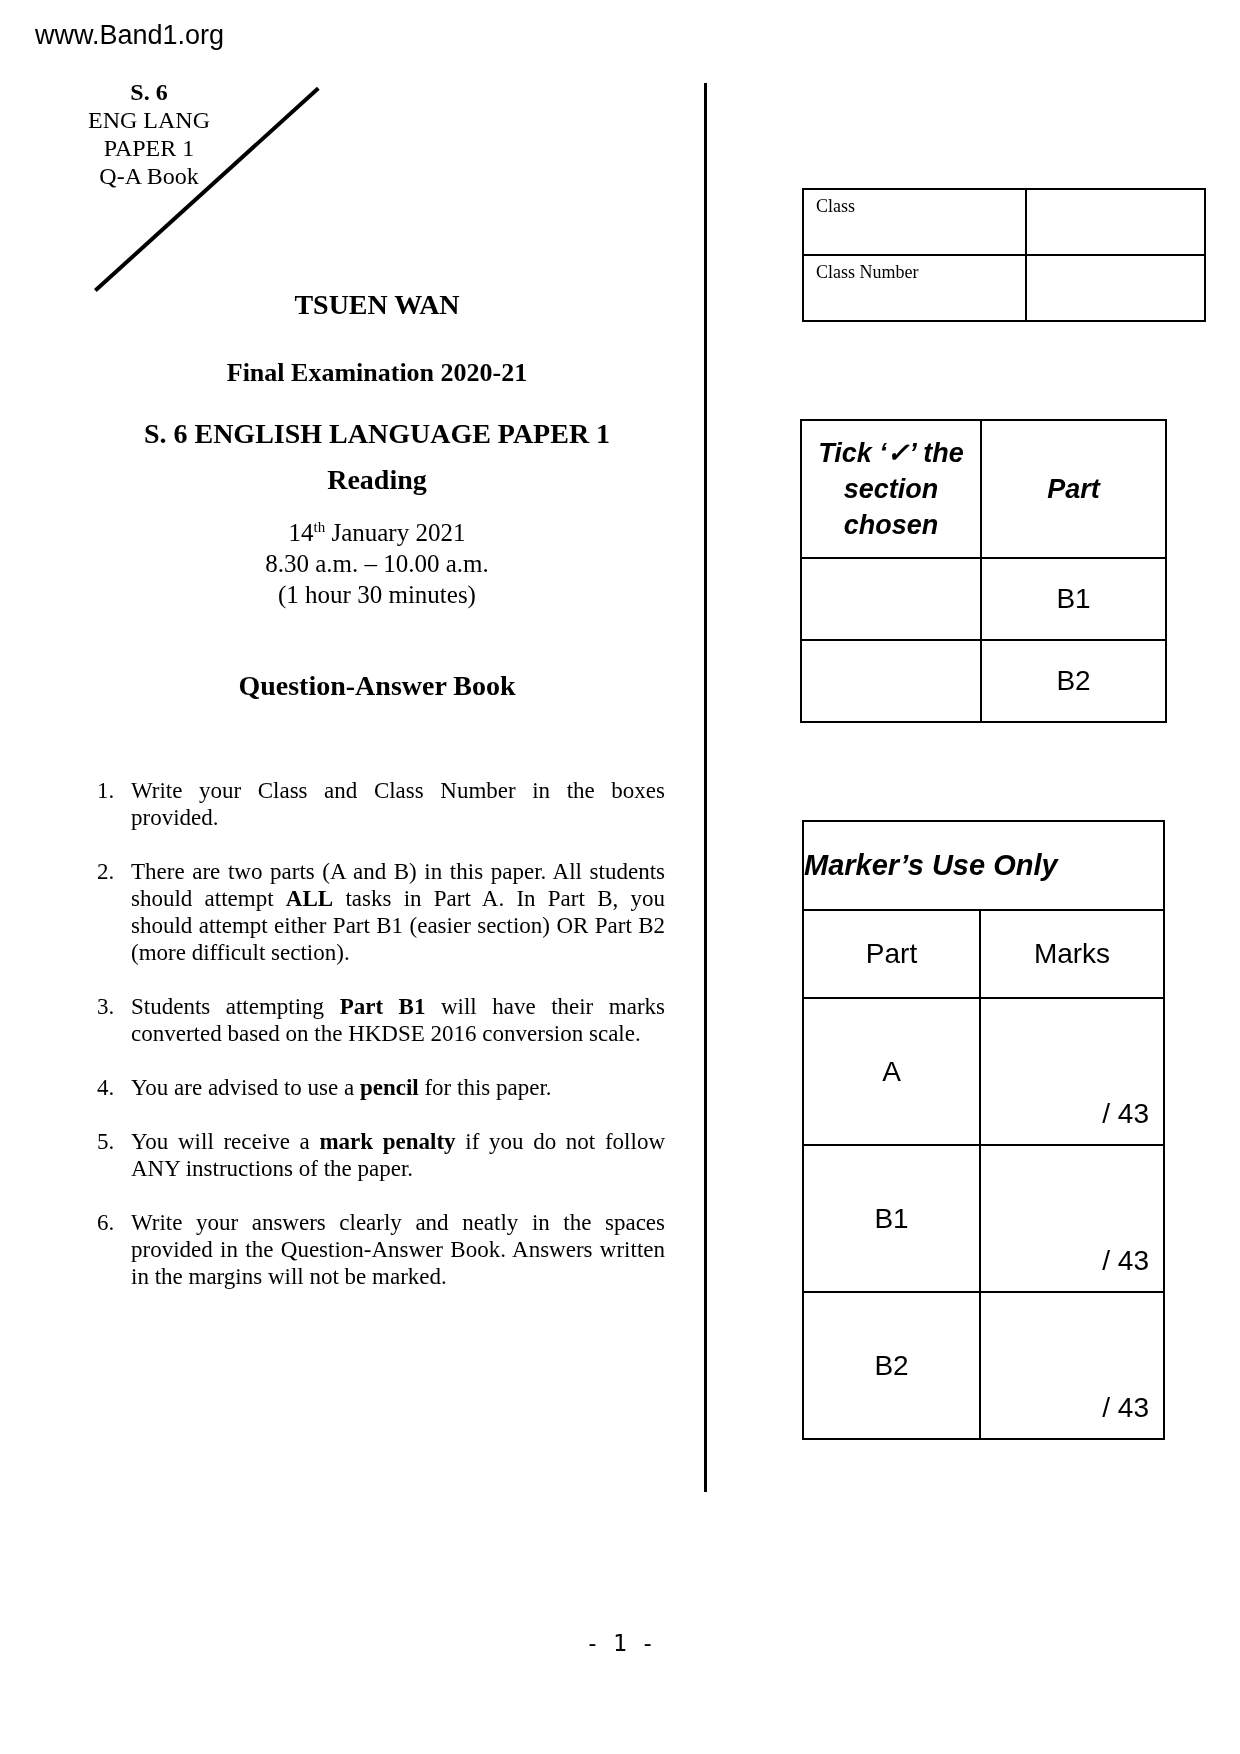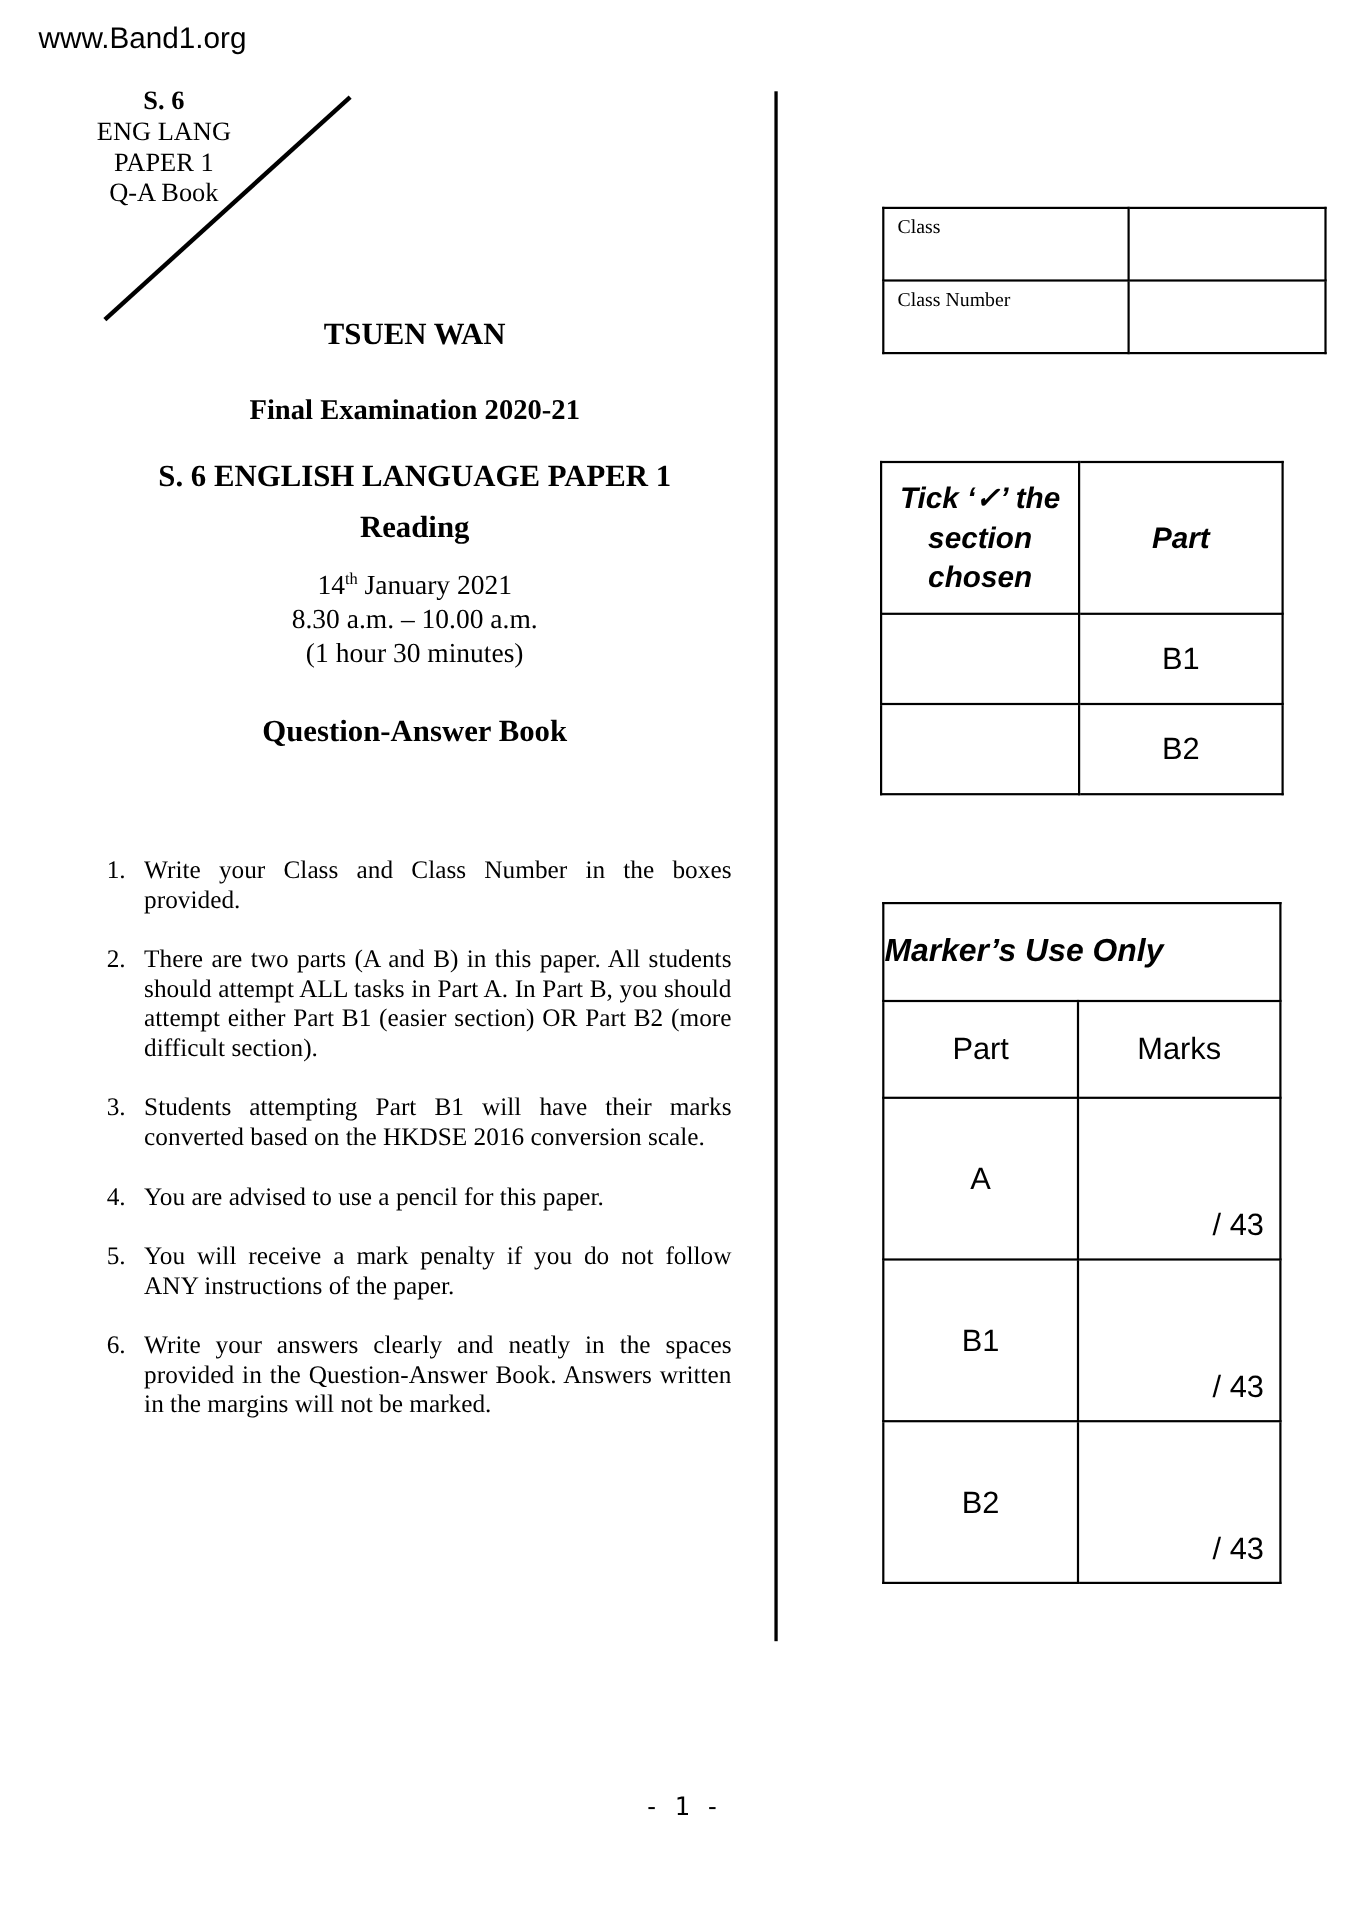--- a/index.html
+++ b/index.html
@@ -38,7 +38,7 @@
   .dateline { font-size:25px; line-height:31px; margin-top:16px; }
   .timeline, .durline { font-size:25px; line-height:31px; }
   .dateline sup { font-size:15px; }
-  .qab { font-size:28px; font-weight:bold; line-height:32px; margin-top:40px; }
+  .qab { font-size:28px; font-weight:bold; line-height:32px; margin-top:60px; }
 
   .tick-table { left:800px; top:419px; font-family:"Liberation Sans", sans-serif; }
   .tick-table td { text-align:center; vertical-align:middle; }

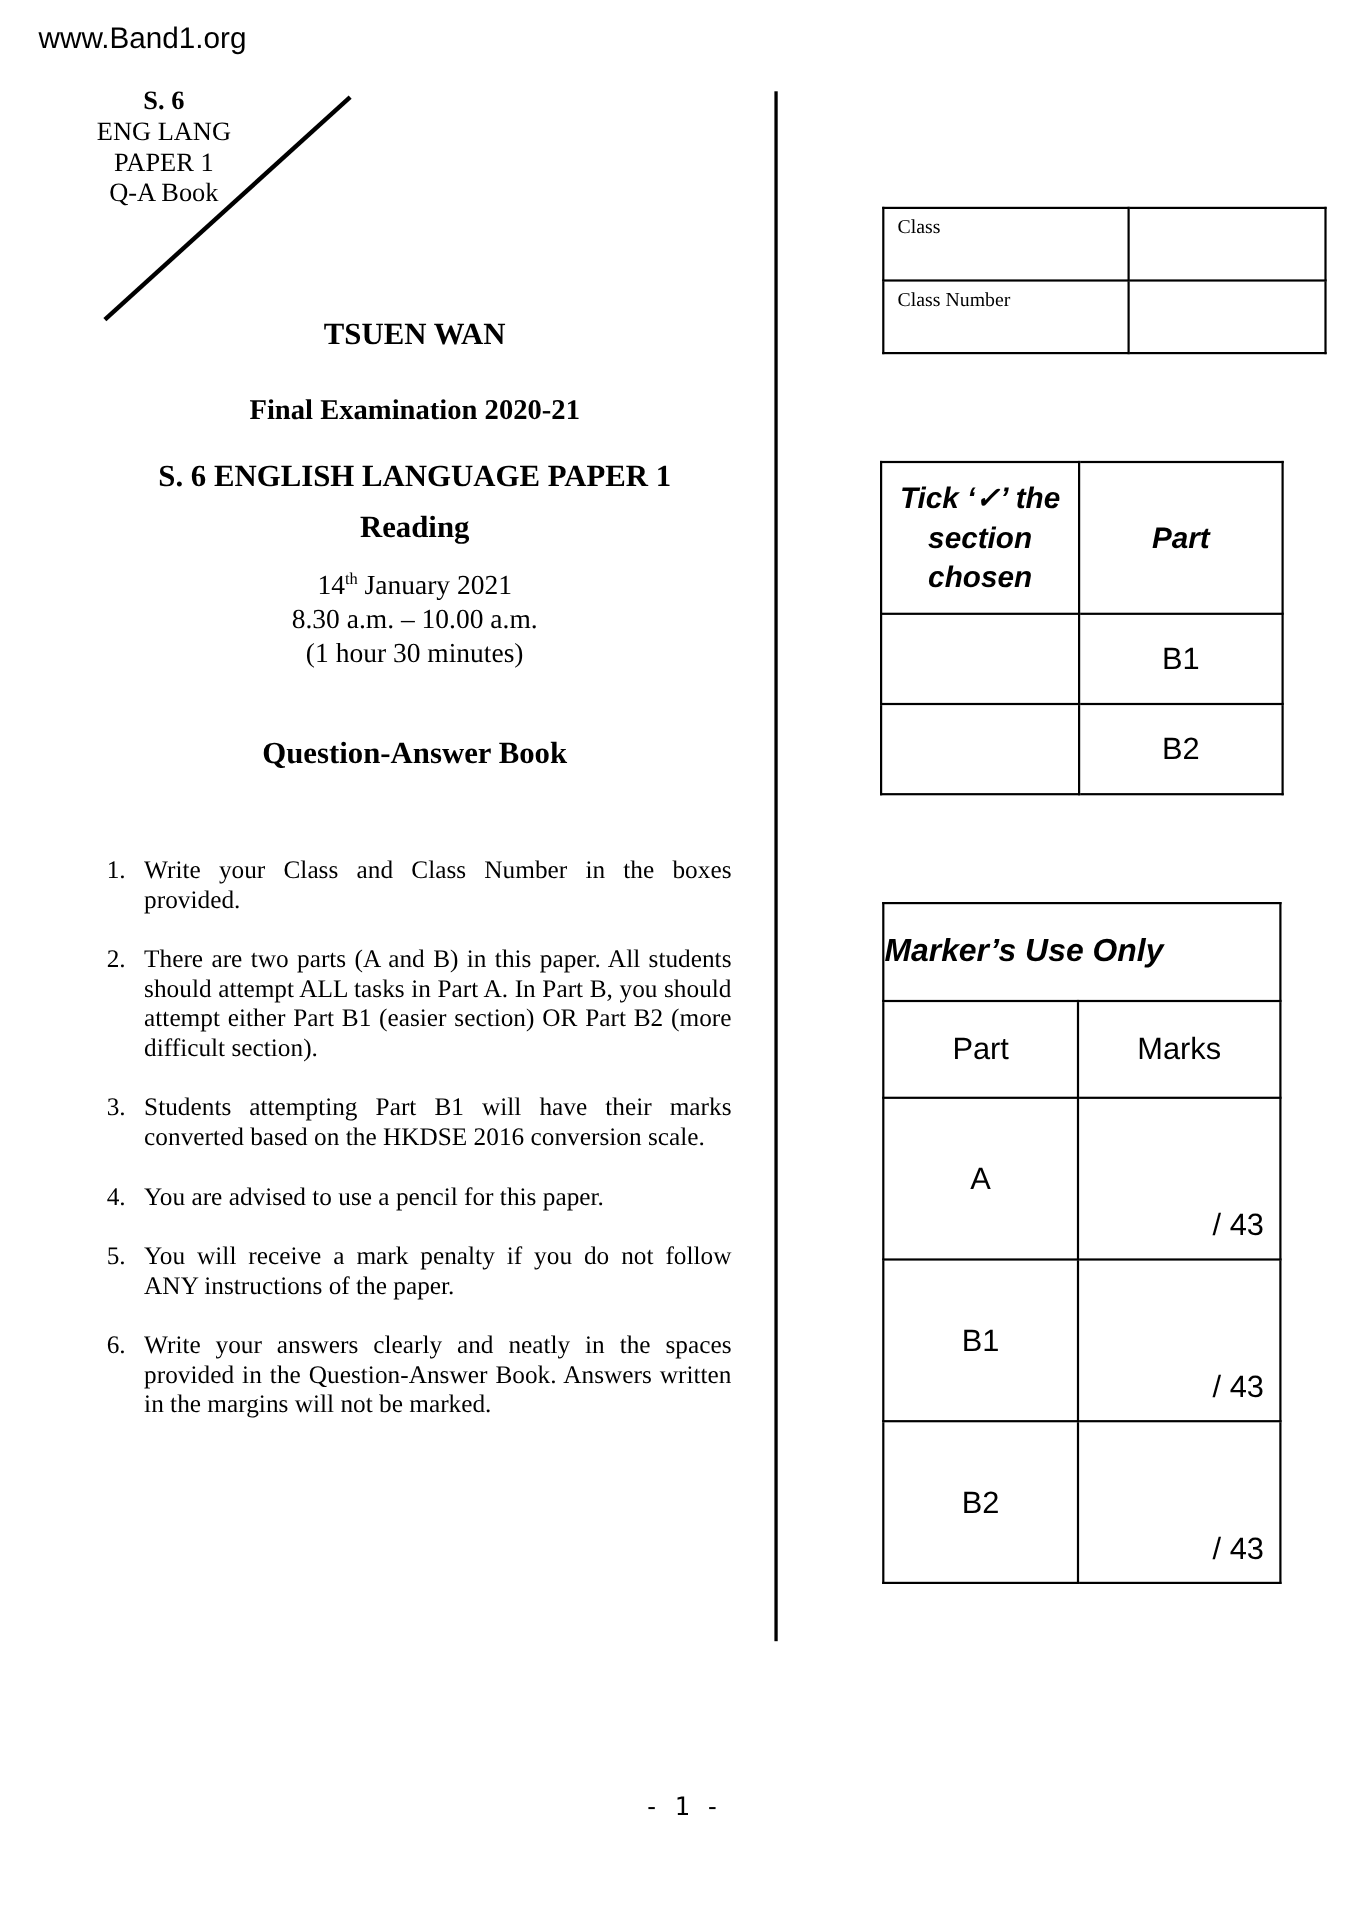--- a/index.html
+++ b/index.html
@@ -61,7 +61,7 @@
   .inst-item { display:flex; margin-bottom:27px; font-size:23px; line-height:27px; }
   .inst-num { width:34px; flex:none; }
   .inst-text { flex:1; text-align:justify; }
-  .inst-text b { font-weight:normal; }
+  .inst-text b { font-weight:bold; }
 
   .pagenum {
     position:absolute; top:1630px; left:0; width:100%;

